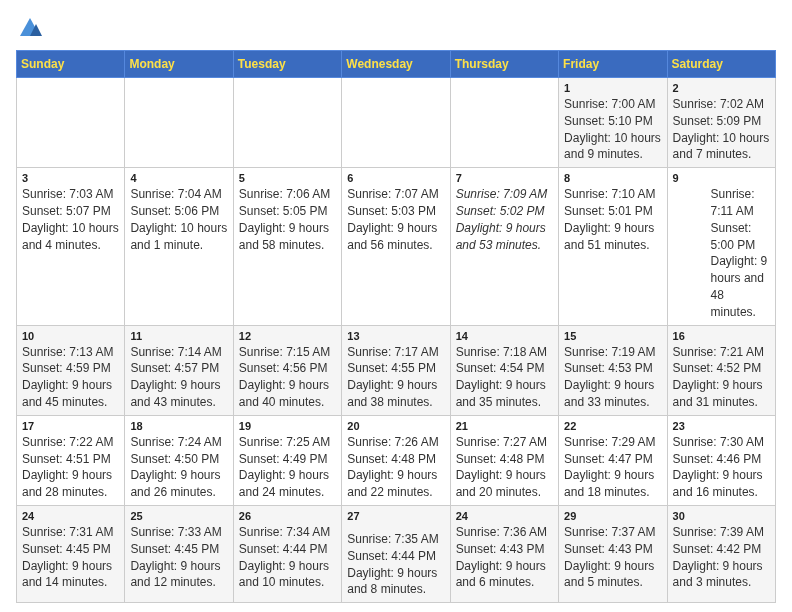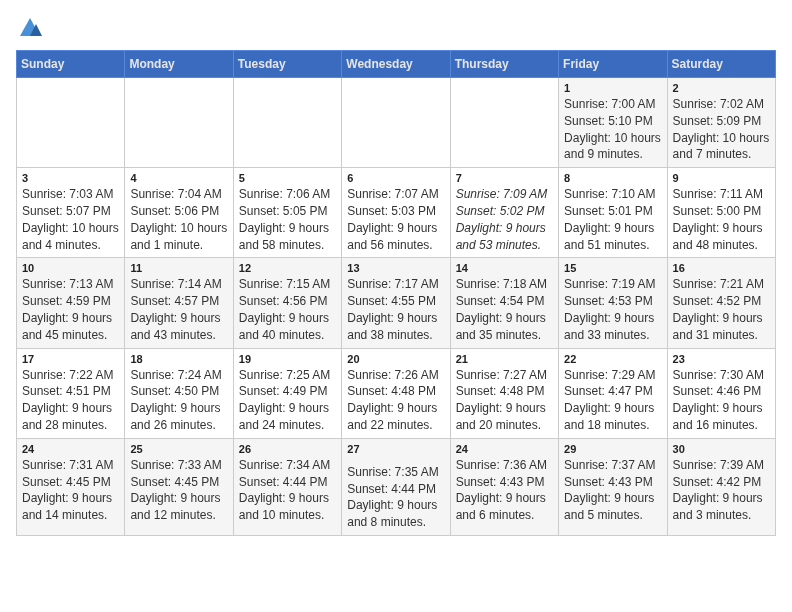--- a/index.html
+++ b/index.html
@@ -61,7 +61,7 @@
     }
     .calendar th {
       background-color: #3a6bbf;
-      color: #e5e5e5;
+      color: #fde047;
       font-size: 12px;
       font-weight: bold;
       padding: 6px 4px;

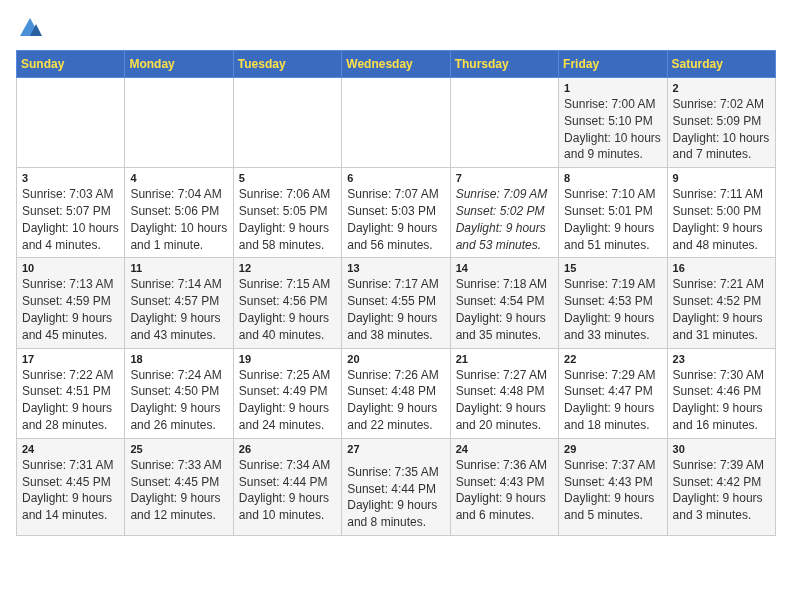--- a/index.html
+++ b/index.html
@@ -191,7 +191,7 @@
         </td>
         <td>
           <span class="day-number">9</span>
-          <div class="day-info" style="white-space: pre-line;">Sunrise: 7:11 AM
+          <div class="day-info" style="white-space: pre-line; margin-left: 38px;">Sunrise: 7:11 AM
 Sunset: 5:00 PM
 Daylight: 9 hours and 48 minutes.</div>
         </td>

